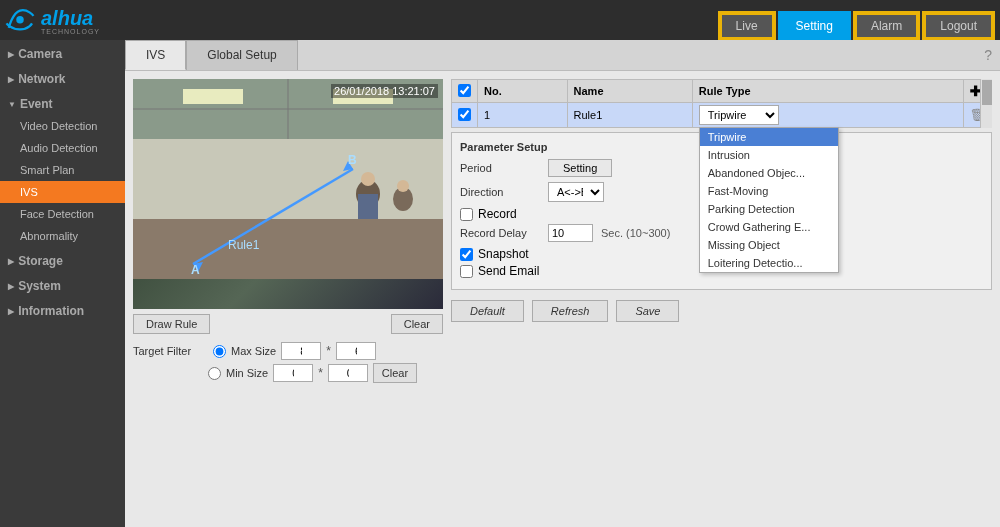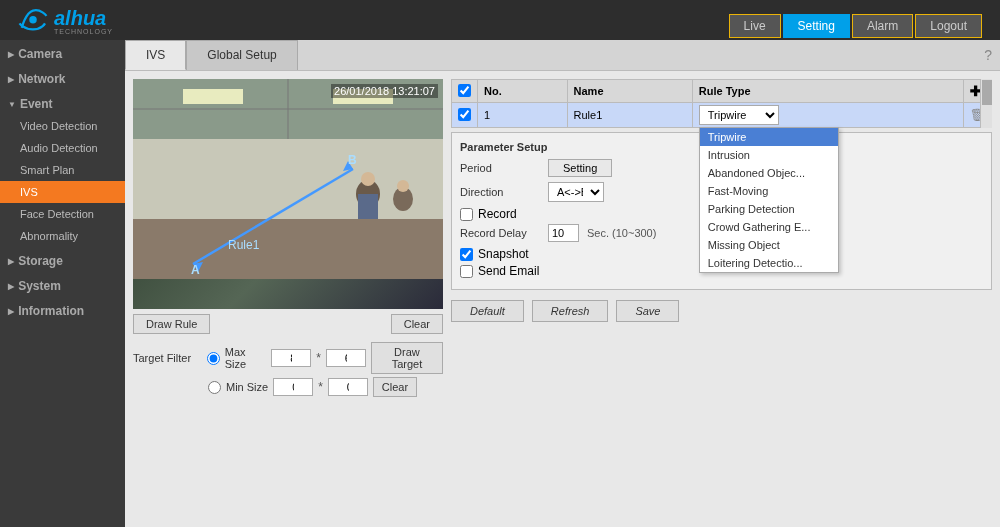--- a/index.html
+++ b/index.html
@@ -6,7 +6,7 @@
     body { background: #c8c8c8; width: 1000px; height: 527px; overflow: hidden; }
 
     
-    .header { background: #2d2d2d; height: 40px; display: flex; align-items: center; justify-content: space-between; padding: 0 18px; }
+    .header { background: #2d2d2d; height: 40px; display: flex; align-items: center; justify-content: space-between; padding: 0 5px; }
     .header-nav { display: flex; gap: 2px; }
     .header-btn { background: #555; color: #ccc; border: 1px solid #eab308; padding: 4px 14px; cursor: pointer; font-size: 12px; margin-top: 12px; }
     .header-btn.active { background: #00a0e9; color: white; border-color: #00a0e9; }

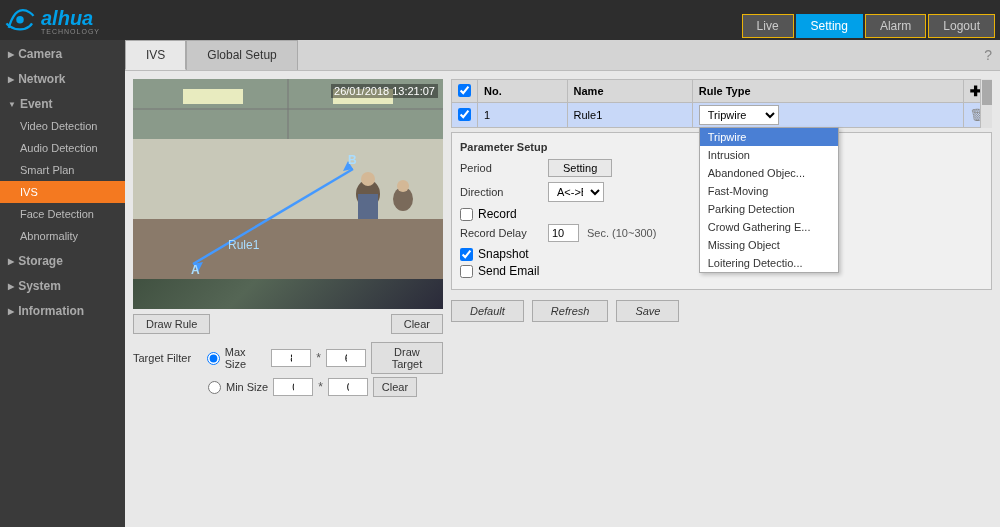--- a/index.html
+++ b/index.html
@@ -8,7 +8,7 @@
     
     .header { background: #2d2d2d; height: 40px; display: flex; align-items: center; justify-content: space-between; padding: 0 5px; }
     .header-nav { display: flex; gap: 2px; }
-    .header-btn { background: #555; color: #ccc; border: 1px solid #eab308; padding: 4px 14px; cursor: pointer; font-size: 12px; margin-top: 12px; }
+    .header-btn { background: #555; color: #ccc; border: 4px solid #eab308; padding: 4px 14px; cursor: pointer; font-size: 12px; margin-top: 12px; }
     .header-btn.active { background: #00a0e9; color: white; border-color: #00a0e9; }
 
     

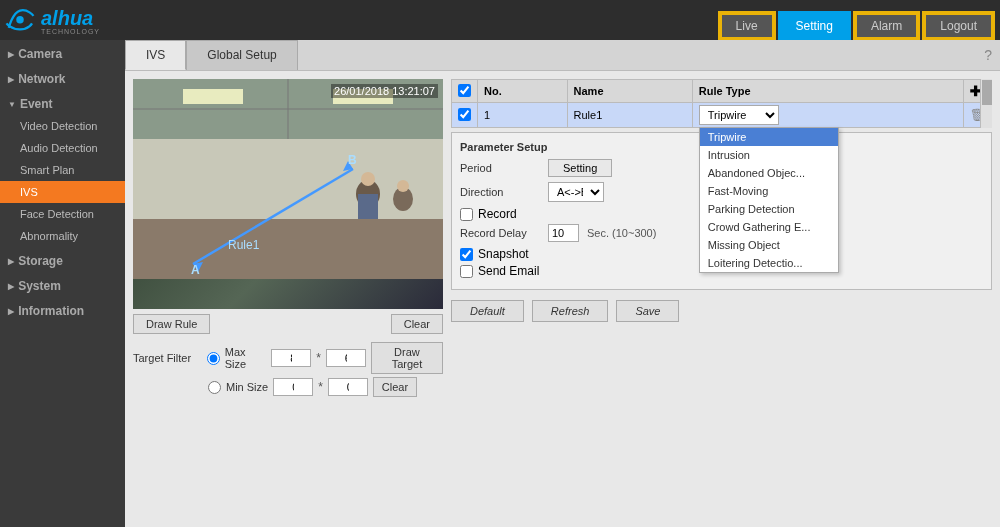--- a/index.html
+++ b/index.html
@@ -56,7 +56,7 @@
     .direction-select { border: 1px solid #aaa; padding: 2px 4px; background: #fff; font-size: 11px; width: 56px; }
     .checkbox-row { display: flex; align-items: center; gap: 5px; margin-bottom: 3px; }
     input[type="checkbox"] { margin: 0; }
-    .record-delay-input { width: 31px; border: 1px solid #aaa; padding: 2px 3px; background: #fff; font-size: 11px; }
+    .record-delay-input { width: 45px; border: 1px solid #aaa; padding: 2px 3px; background: #fff; font-size: 11px; }
     .sec-label { color: #555; font-size: 11px; }
 
     

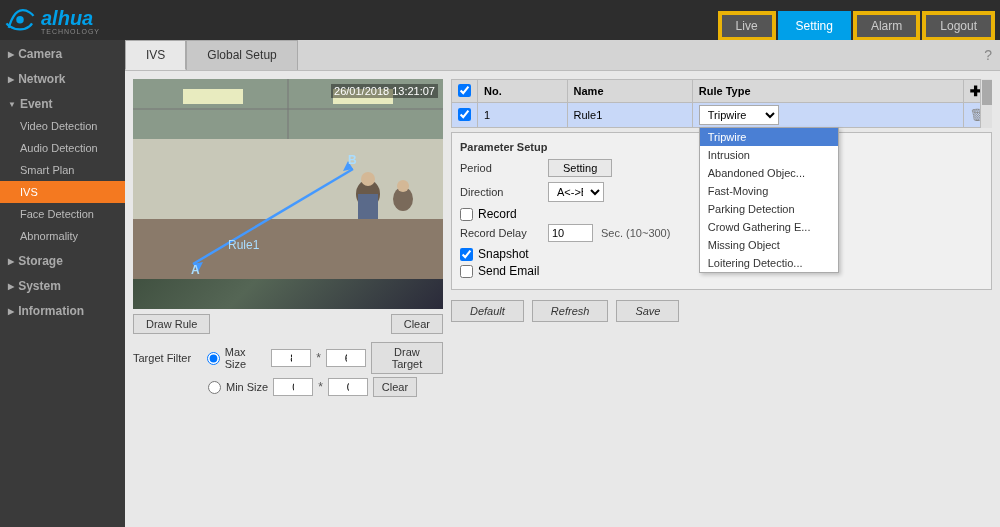--- a/index.html
+++ b/index.html
@@ -199,7 +199,6 @@
             <input type="text" class="small-input" style="width: 40px;" value="8191">
             <span class="x-sep">*</span>
             <input type="text" class="small-input" style="width: 40px;" value="6191">
-            <button class="btn btn-sm">Draw Target</button>
           </div>
           <div class="target-row" style="margin-left:75px;">
             <input type="radio" name="filter" style="">

